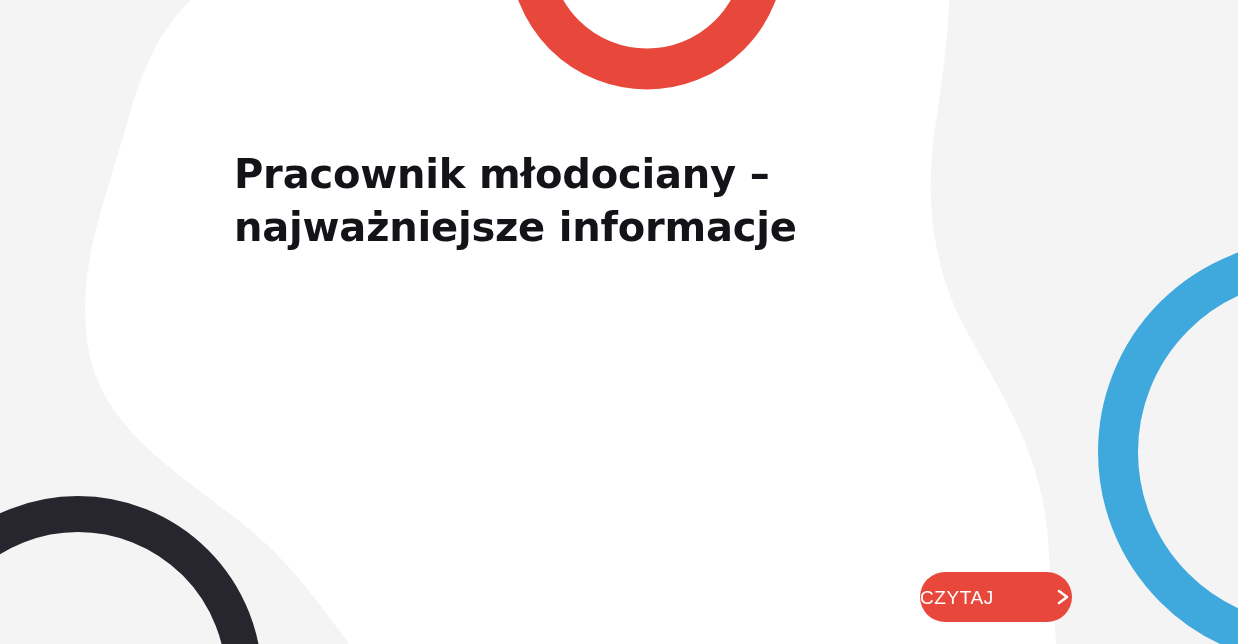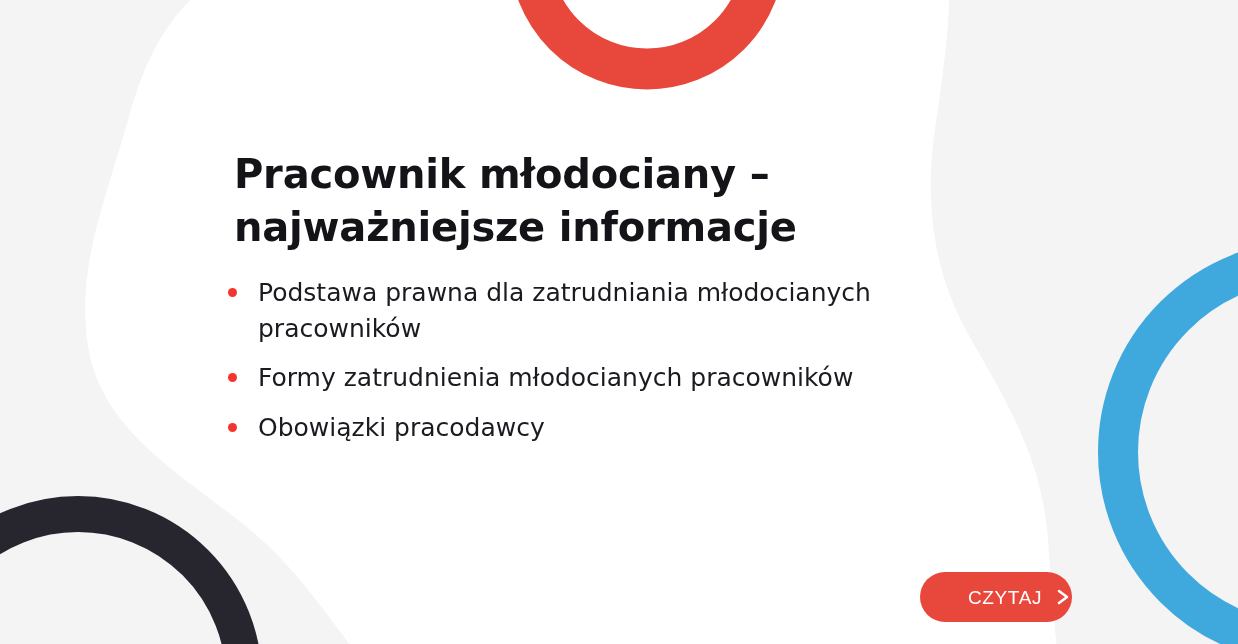--- a/index.html
+++ b/index.html
@@ -161,20 +161,6 @@
 
     <h1 class="headline">Pracownik młodociany – najważniejsze informacje</h1>
 
-    <ul class="bullet-list">
-      <li class="bullet-item">
-        <span class="bullet-dot"></span>
-        <span>Podstawa prawna dla zatrudniania młodocianych pracowników</span>
-      </li>
-      <li class="bullet-item">
-        <span class="bullet-dot"></span>
-        <span>Formy zatrudnienia młodocianych pracowników</span>
-      </li>
-      <li class="bullet-item">
-        <span class="bullet-dot"></span>
-        <span>Obowiązki pracodawcy</span>
-      </li>
-    </ul>
 
     <button class="cta-button">
       <span class="cta-label">CZYTAJ</span>

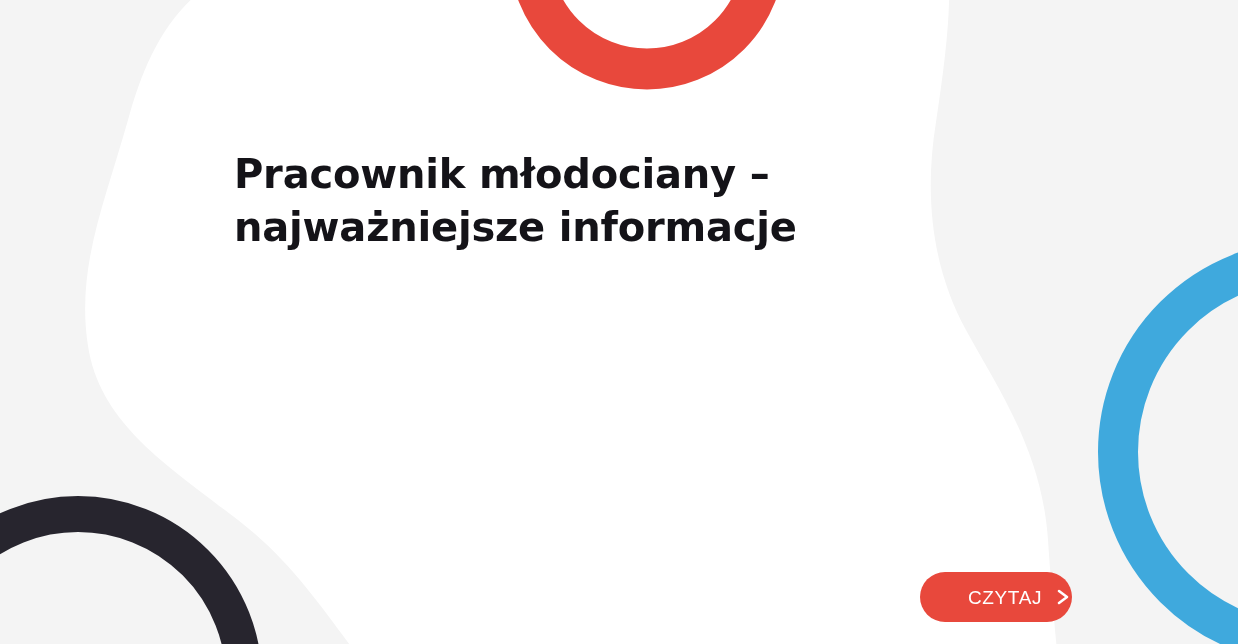--- a/index.html
+++ b/index.html
@@ -106,7 +106,7 @@
     border: none;
     display: flex;
     align-items: center;
-    justify-content: flex-end;
+    justify-content: space-between;
     gap: 12px;
     cursor: pointer;
     padding: 0;

